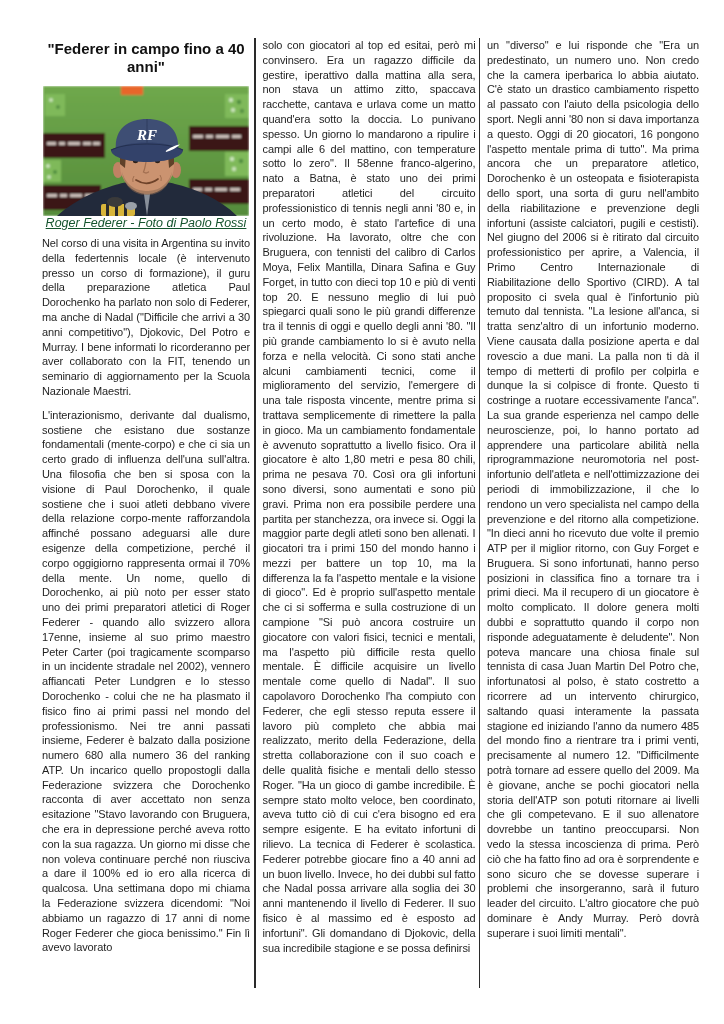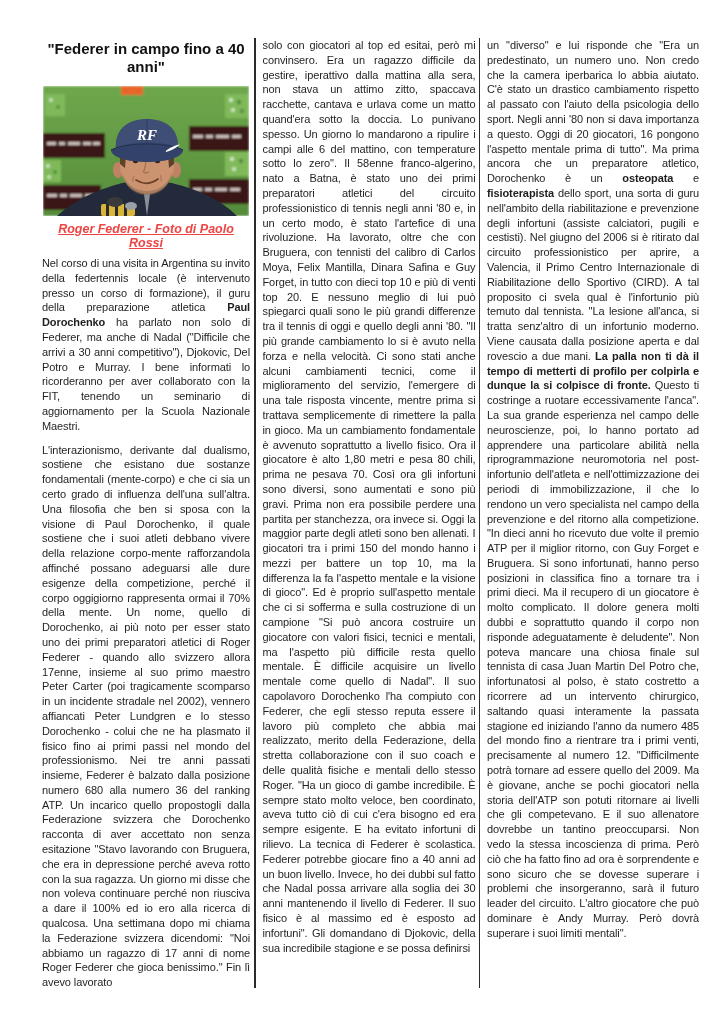--- a/index.html
+++ b/index.html
@@ -44,7 +44,7 @@
     text-align:center;font-weight:bold;margin:15px 0 6px 0;
   }
   .blocks p:first-child{margin-top:0;}
-  .bold{font-weight:bold;}
+  .bold{font-weight:normal;}
 </style>
 </head>
 <body>

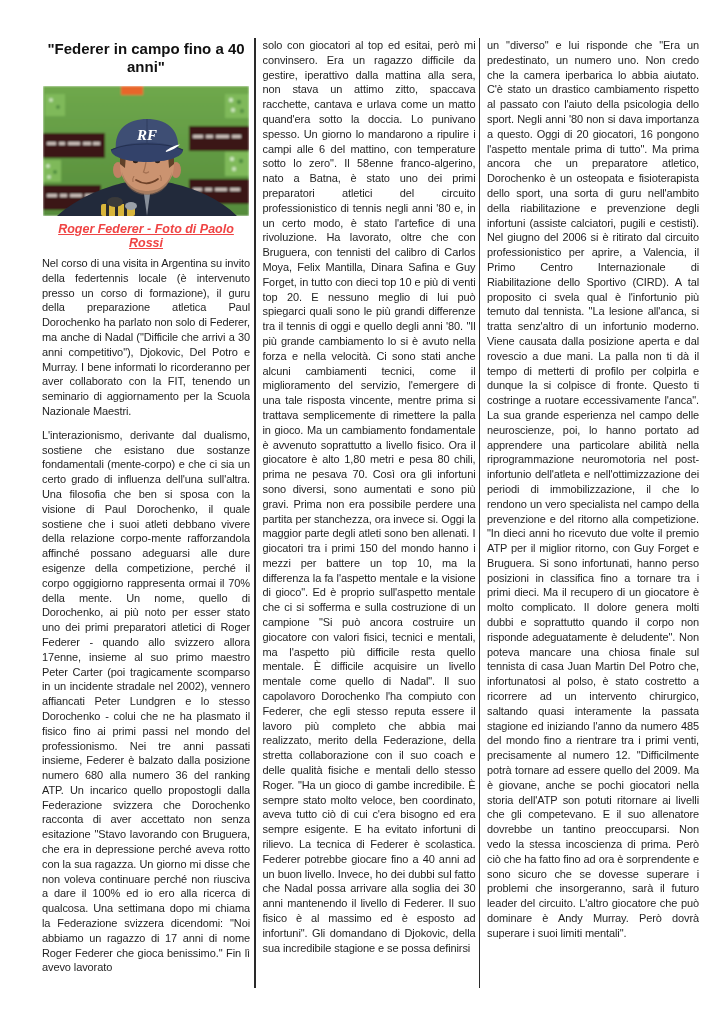--- a/index.html
+++ b/index.html
@@ -31,9 +31,9 @@
   .photo-wrap{width:206px;height:130px;margin:0 auto;display:block;}
   .photo-caption{
     display:block;text-align:center;
-    font-size:12.5px;font-weight:bold;font-style:italic;
+    font-size:12.5px;font-weight:normal;font-style:italic;
     text-decoration:underline;
-    margin-top:6px;margin-bottom:6px;color:#ef4444;
+    margin-top:0;margin-bottom:6px;color:#14532d;
   }
   .blocks p{
     font-size:11px;line-height:14.8px;letter-spacing:-0.1px;

